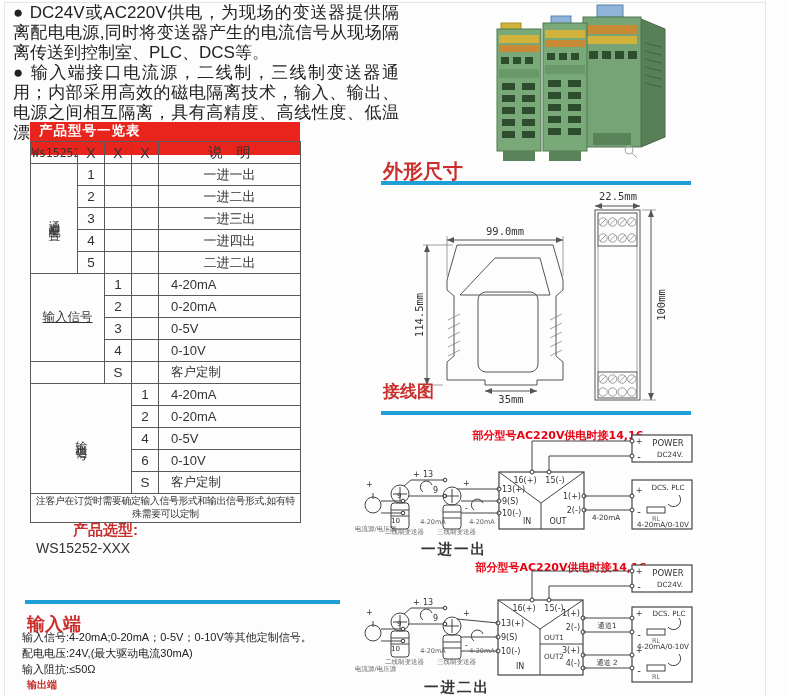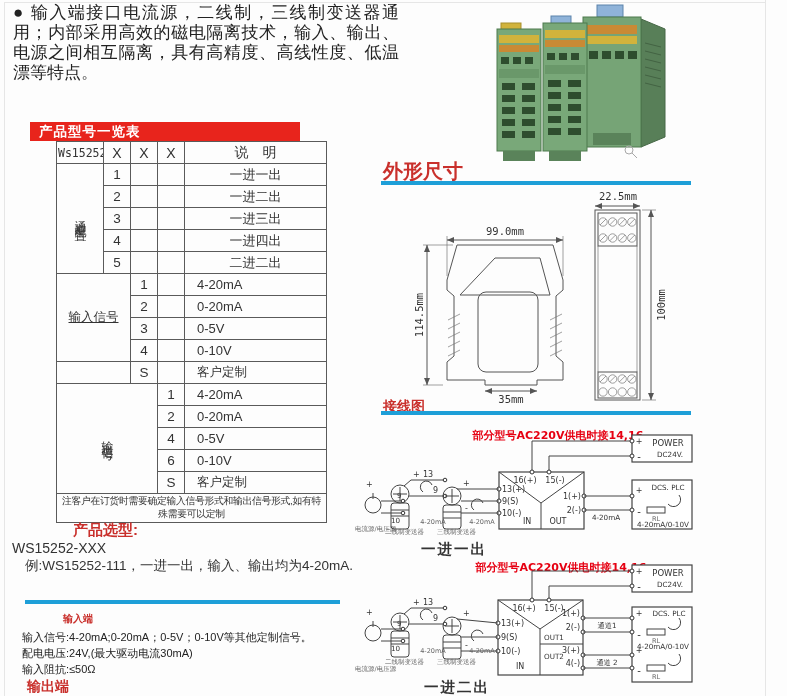--- a/index.html
+++ b/index.html
@@ -66,6 +66,7 @@
   <div class="abs frame" style="left:4px;top:2px;width:762px;height:1px;"></div>
 
   <div id="intro" class="abs">
+    <p>● DC24V或AC220V供电，为现场的变送器提供隔离配电电源,同时将变送器产生的电流信号从现场隔离传送到控制室、PLC、DCS等。</p>
     <p>● 输入端接口电流源，二线制，三线制变送器通用；内部采用高效的磁电隔离技术，输入、输出、电源之间相互隔离，具有高精度、高线性度、低温漂等特点。</p>
   </div>
 

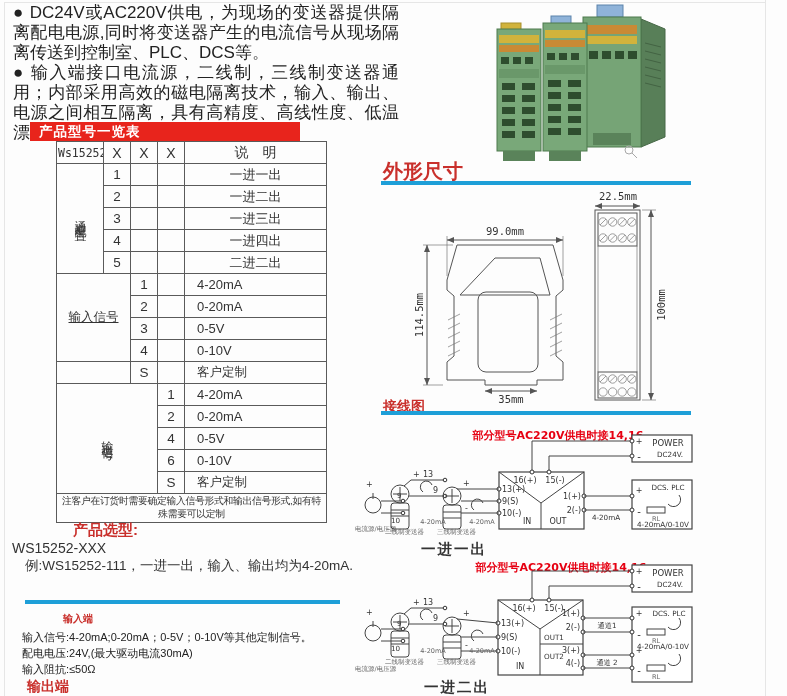--- a/index.html
+++ b/index.html
@@ -11,8 +11,8 @@
   #intro{left:13px;top:3px;width:386px;font-size:17px;line-height:1.18;color:#222;text-align:justify;}
   #intro p{margin:0;}
   
-  #banner{left:30px;top:122px;width:270px;height:19px;background:#e8241c;color:#fff;
-          font-size:13.5px;font-weight:bold;line-height:19px;padding-left:9px;box-sizing:border-box;letter-spacing:1px;}
+  #banner{left:30px;top:122px;width:270px;height:33px;background:#e8241c;color:#fff;
+          font-size:13.5px;font-weight:bold;line-height:19px;padding-left:9px;box-sizing:border-box;letter-spacing:1px;font-family:Liberation Mono, monospace;}
   #model-table{left:30px;top:141px;}
   table{border-collapse:collapse;table-layout:fixed;width:270px;margin-left:26px;}
   td{border:1px solid #5a5a5a;font-size:13px;color:#333;overflow:hidden;}

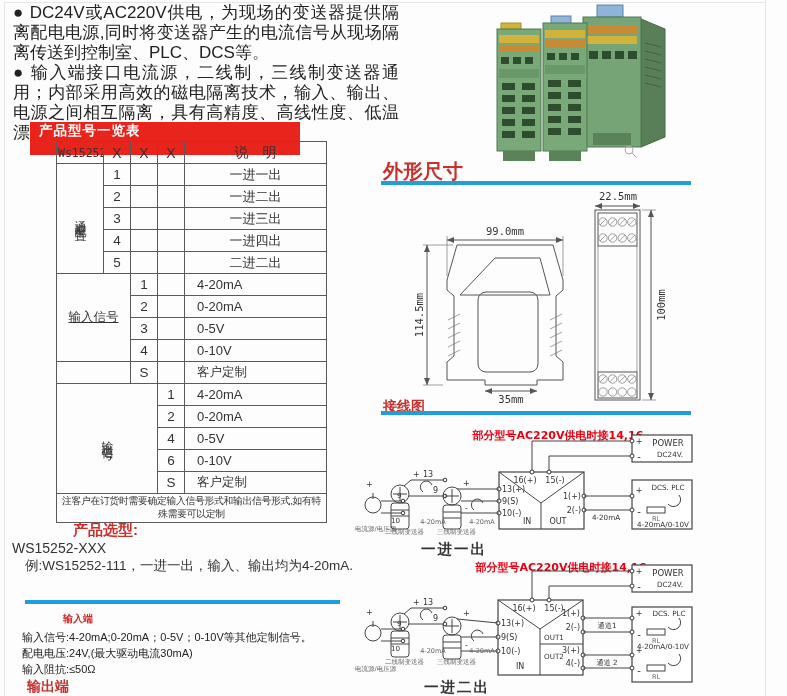--- a/index.html
+++ b/index.html
@@ -14,7 +14,7 @@
   #banner{left:30px;top:122px;width:270px;height:33px;background:#e8241c;color:#fff;
           font-size:13.5px;font-weight:bold;line-height:19px;padding-left:9px;box-sizing:border-box;letter-spacing:1px;font-family:Liberation Mono, monospace;}
   #model-table{left:30px;top:141px;}
-  table{border-collapse:collapse;table-layout:fixed;width:270px;margin-left:26px;}
+  table{border-collapse:collapse;table-layout:fixed;width:270px;}
   td{border:1px solid #5a5a5a;font-size:13px;color:#333;overflow:hidden;}
   tr{height:22px;}
   tr.note-row{height:20px;}

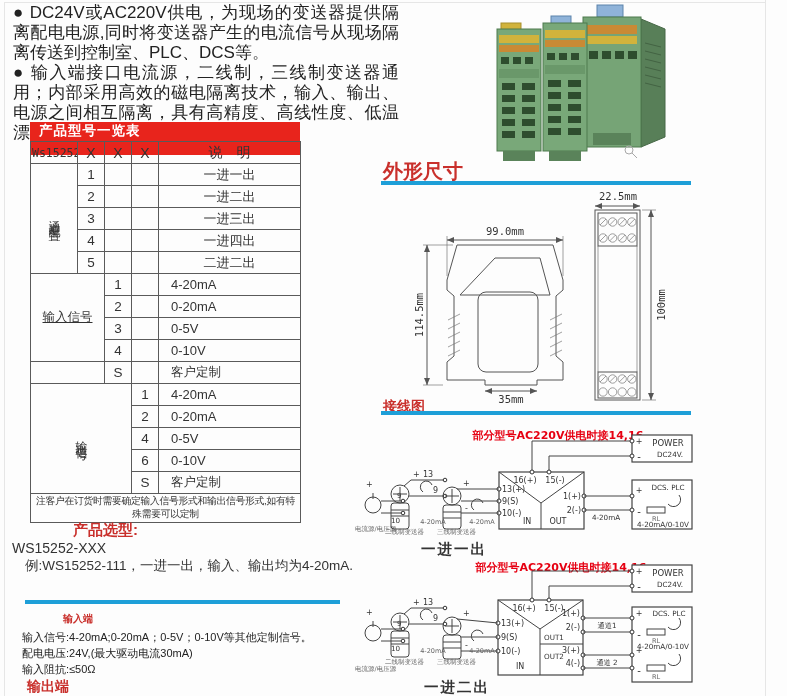--- a/index.html
+++ b/index.html
@@ -39,7 +39,7 @@
   #out-title{left:27px;top:678px;font-size:14px;}
   #outline-title{left:383px;top:158px;font-size:20px;}
   #outline-bar{left:381px;top:181px;width:310px;}
-  #wiring-title{left:383px;top:398px;font-size:14px;}
+  #wiring-title{left:383px;top:380px;font-size:17px;}
   #wiring-bar{left:381px;top:411px;width:310px;}
   
   svg{overflow:visible;}

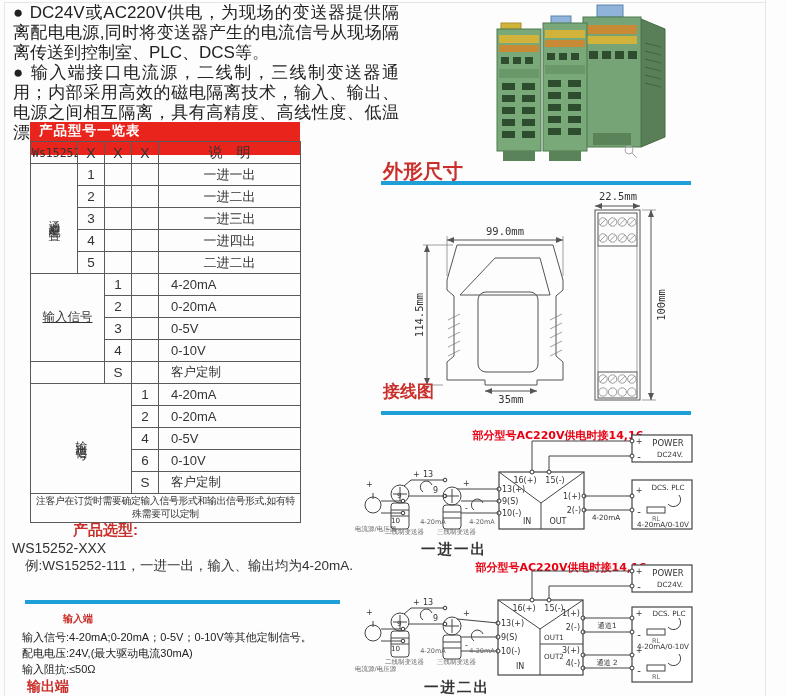--- a/index.html
+++ b/index.html
@@ -30,7 +30,7 @@
   .red-t{color:#c9302c;font-weight:bold;}
   .blue-bar{background:#1e9fd8;height:4px;}
   #sel-title{left:25px;top:521px;font-size:15px;margin-left:48px;}
-  #sel-model{left:12px;top:540px;font-size:14px;color:#333;}
+  #sel-model{left:36px;top:540px;font-size:14px;color:#333;}
   #sel-example{left:25px;top:557px;font-size:13.5px;color:#333;}
   #tech-title{left:26px;top:577px;font-size:17px;}
   #tech-bar{left:25px;top:600px;width:315px;}

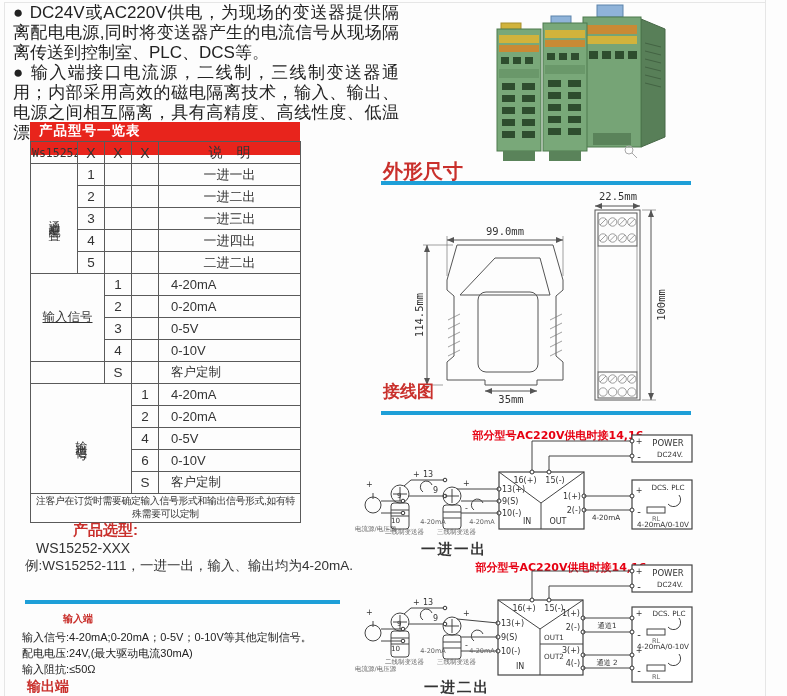--- a/index.html
+++ b/index.html
@@ -252,7 +252,6 @@
 
   <div id="sel-title" class="abs red-t">产品选型:</div>
   <div id="sel-model" class="abs">WS15252-XXX</div>
-  <div id="sel-example" class="abs">例:WS15252-111，一进一出，输入、输出均为4-20mA.</div>
 
   <div id="tech-bar" class="abs blue-bar"></div>
   <div id="in-title" class="abs red-t">输入端</div>

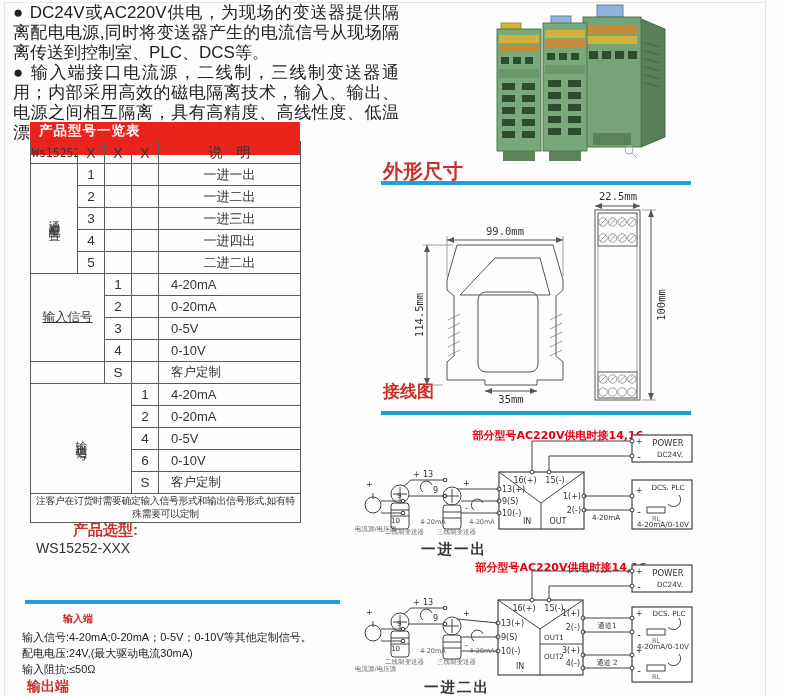--- a/index.html
+++ b/index.html
@@ -34,7 +34,7 @@
   #sel-example{left:25px;top:557px;font-size:13.5px;color:#333;}
   #tech-title{left:26px;top:577px;font-size:17px;}
   #tech-bar{left:25px;top:600px;width:315px;}
-  #in-title{left:27px;top:612px;font-size:10px;margin-left:36px;}
+  #in-title{left:27px;top:612px;font-size:18px;}
   #in-lines{left:22px;top:629px;font-size:11px;color:#222;line-height:16px;}
   #out-title{left:27px;top:678px;font-size:14px;}
   #outline-title{left:383px;top:158px;font-size:20px;}

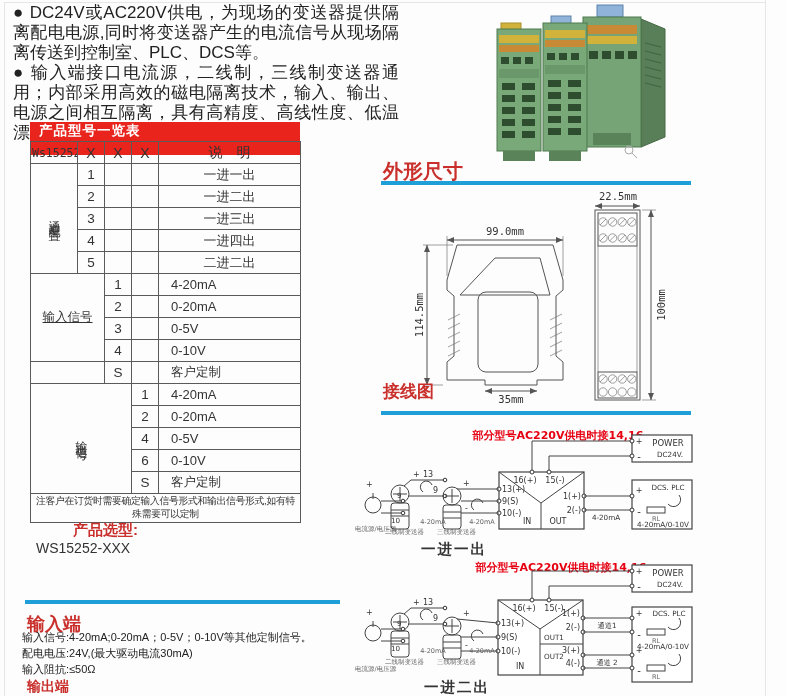--- a/index.html
+++ b/index.html
@@ -36,7 +36,7 @@
   #tech-bar{left:25px;top:600px;width:315px;}
   #in-title{left:27px;top:612px;font-size:18px;}
   #in-lines{left:22px;top:629px;font-size:11px;color:#222;line-height:16px;}
-  #out-title{left:27px;top:678px;font-size:14px;}
+  #out-title{left:27px;top:678px;font-size:10px;}
   #outline-title{left:383px;top:158px;font-size:20px;}
   #outline-bar{left:381px;top:181px;width:310px;}
   #wiring-title{left:383px;top:380px;font-size:17px;}

